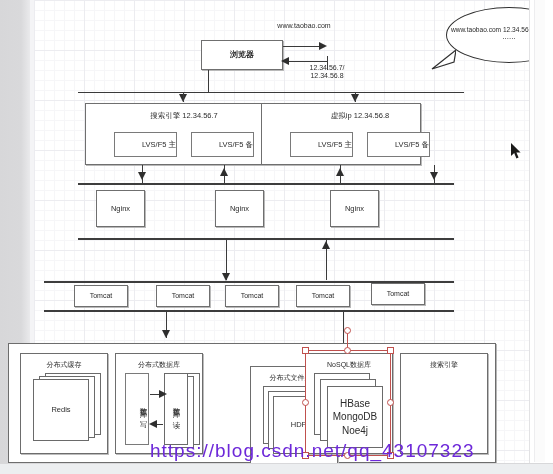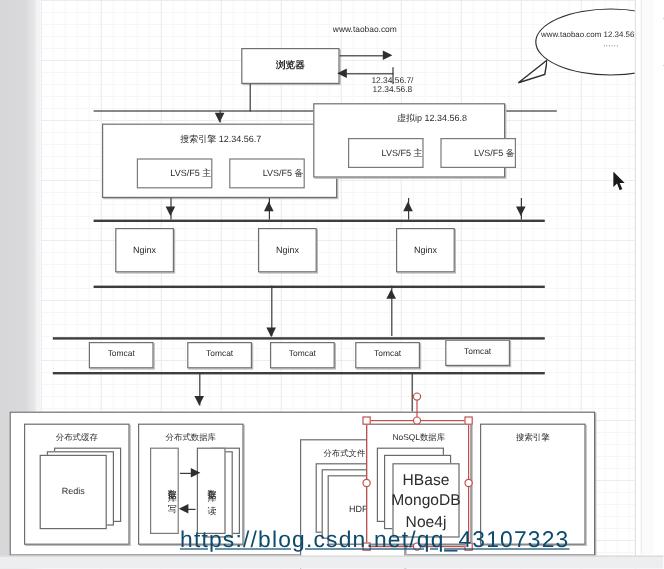--- a/index.html
+++ b/index.html
@@ -158,7 +158,7 @@
     <div class="arw down" style="left:317px;top:94px;"></div>
     <div class="vline" style="left:321px;top:92px;height:10px;"></div>
 
-    <div class="node" style="left:227px;top:86px;width:160px;height:62px;display:block;">
+    <div class="node" style="left:227px;top:103px;width:160px;height:62px;display:block;">
       <div class="freetext" style="left:0;top:7px;width:196px;font-size:7.5px;">虚拟ip 12.34.56.8</div>
       <div class="node thin" style="left:28px;top:28px;width:63px;height:25px;font-size:7.5px;">
         <span class="lbl">LVS/F5 主</span>

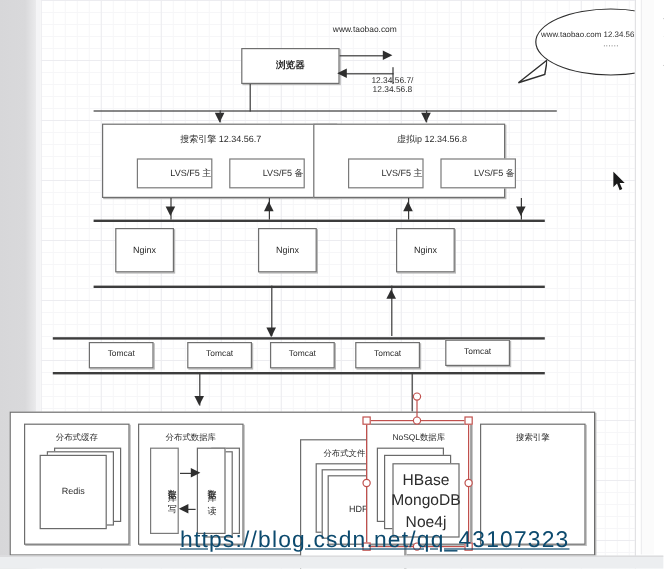--- a/index.html
+++ b/index.html
@@ -277,7 +277,7 @@
       <div class="stack" style="left:8px;top:19px;width:76px;height:80px;">
         <div class="sheet" style="left:0px;top:0px;width:56px;height:62px;"></div>
         <div class="sheet" style="left:6px;top:6px;width:56px;height:62px;"></div>
-        <div class="sheet front" style="left:13px;top:13px;width:56px;height:62px;font-size:13px;">
+        <div class="sheet front" style="left:13px;top:13px;width:56px;height:62px;font-size:10px;">
           <span class="lbl">HBase
 MongoDB
 Noe4j</span>

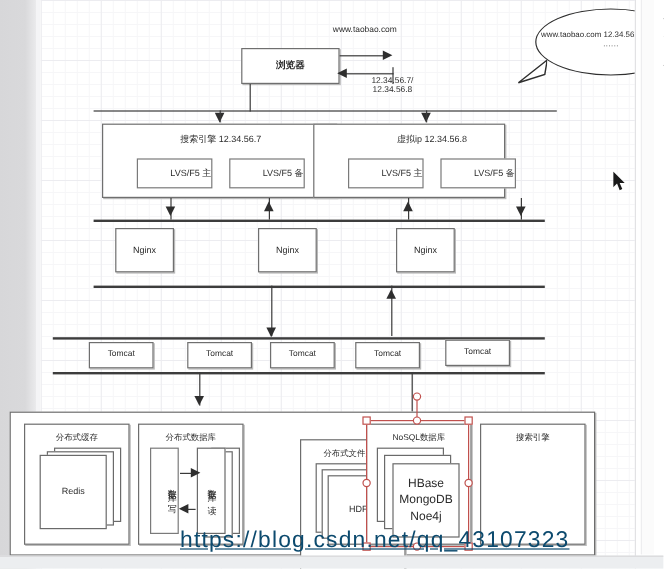--- a/index.html
+++ b/index.html
@@ -98,8 +98,8 @@
   
   #watermark{
     position:absolute;left:150px;top:440px;width:380px;
-    color:#0c4a6e;letter-spacing:1px;white-space:nowrap;
-    font-size:19px;user-select:none;text-decoration:underline;
+    color:#6d28d9;letter-spacing:1px;white-space:nowrap;
+    font-size:19px;user-select:none;
   }
   
   #cursor{position:absolute;left:511px;top:143px;width:12px;height:18px;}

